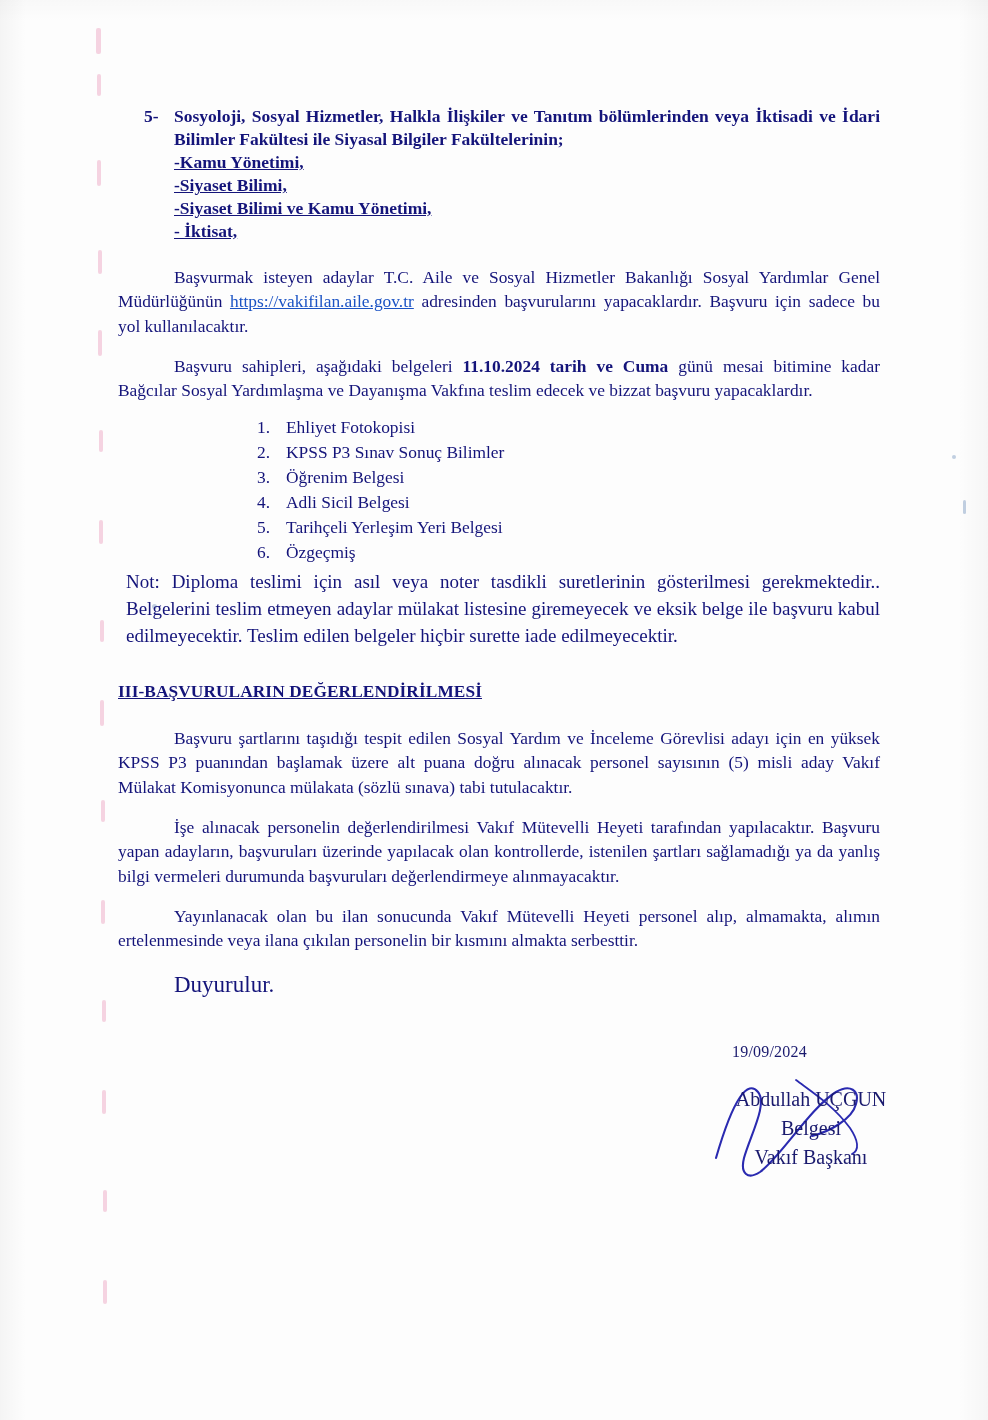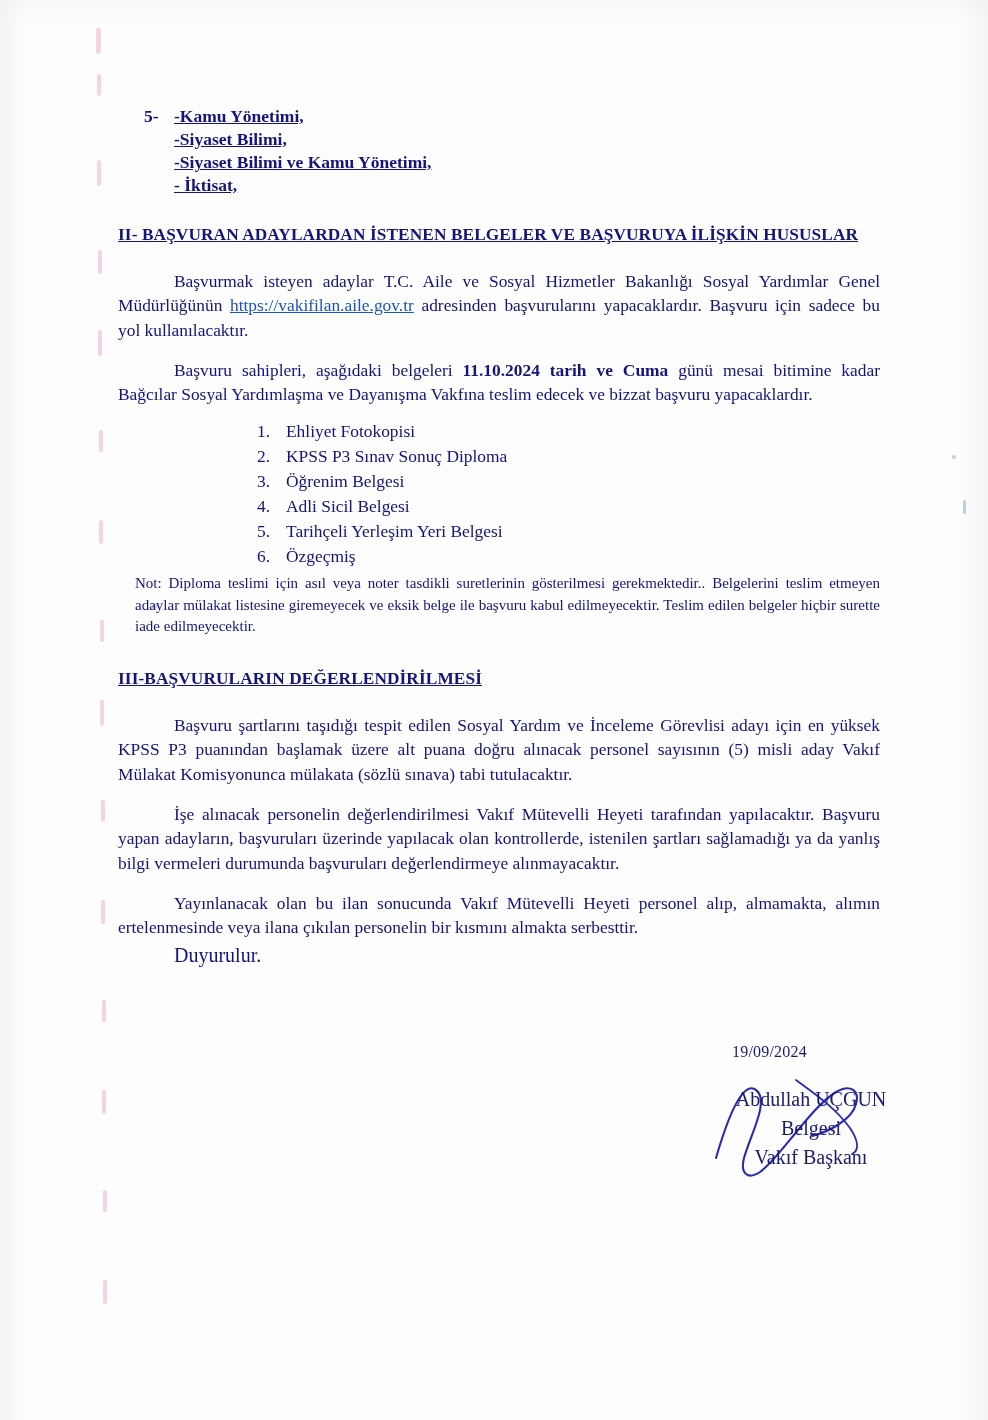--- a/index.html
+++ b/index.html
@@ -191,6 +191,7 @@
     <div class="clause">
       <div class="clause-num">5-</div>
       <div class="clause-body">
+        <div class="lead">Sosyoloji, Sosyal Hizmetler, Halkla İlişkiler ve Tanıtım bölümlerinden veya İktisadi ve İdari Bilimler Fakültesi ile Siyasal Bilgiler Fakültelerinin;</div>
         <span class="sub-line">-Kamu Yönetimi,</span>
         <span class="sub-line">-Siyaset Bilimi,</span>
         <span class="sub-line">-Siyaset Bilimi ve Kamu Yönetimi,</span>

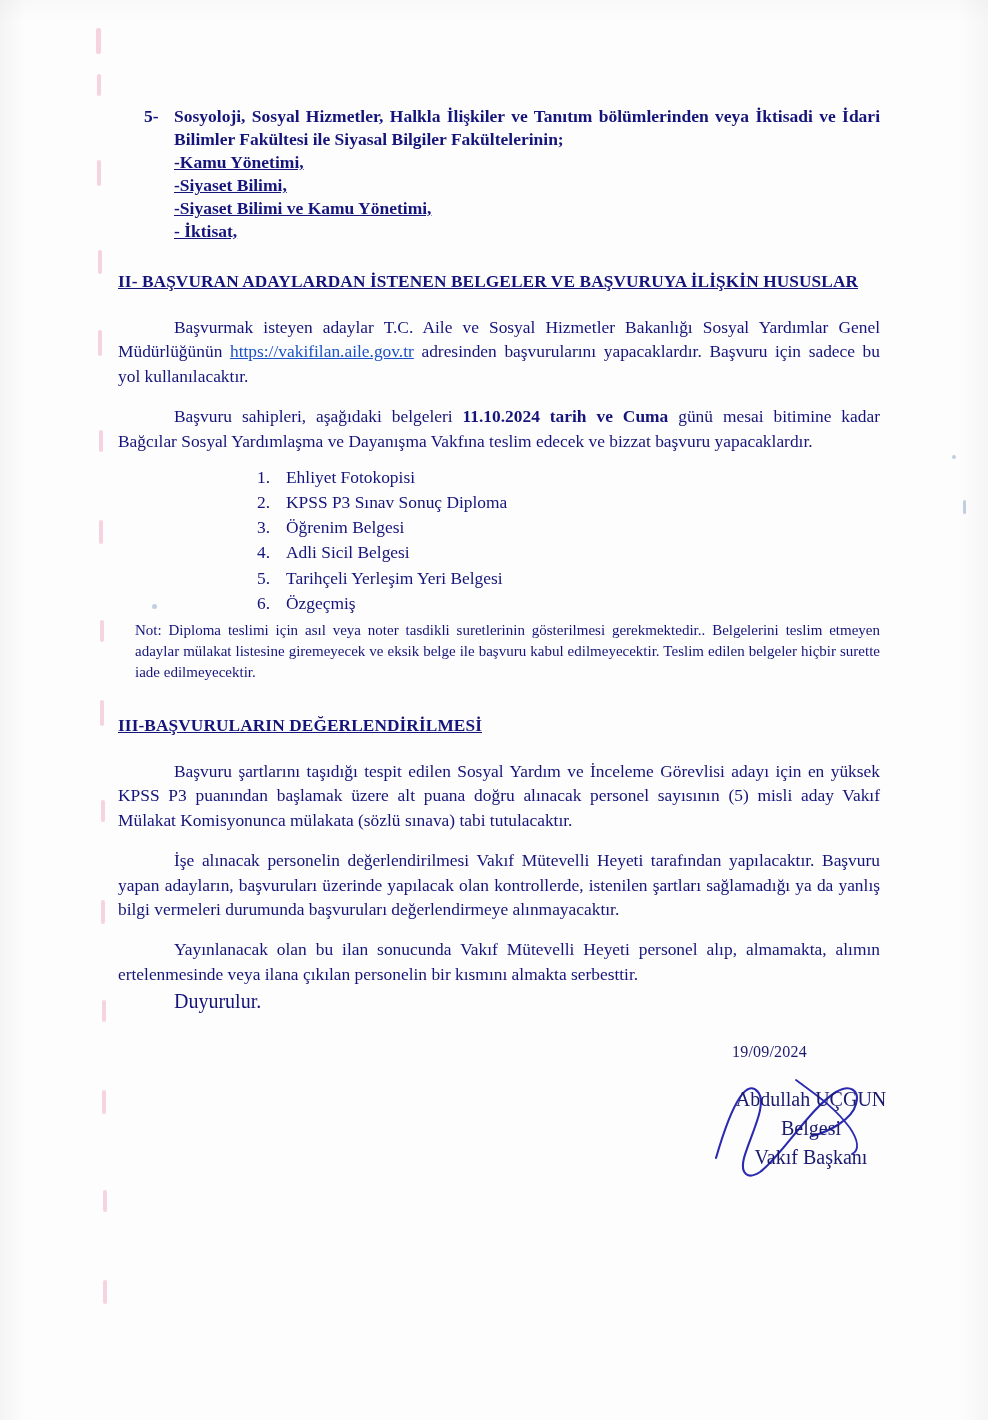--- a/index.html
+++ b/index.html
@@ -199,7 +199,6 @@
       </div>
     </div>
 
-    <h2 class="section">II- BAŞVURAN ADAYLARDAN İSTENEN BELGELER VE BAŞVURUYA İLİŞKİN HUSUSLAR</h2>
 
     <p class="para first"><span>Başvurmak isteyen adaylar T.C. Aile ve Sosyal Hizmetler Bakanlığı Sosyal Yardımlar Genel Müdürlüğünün </span><a class="link" href="#">https://vakifilan.aile.gov.tr</a><span> adresinden başvurularını yapacaklardır. Başvuru için sadece bu yol kullanılacaktır.</span></p>
 

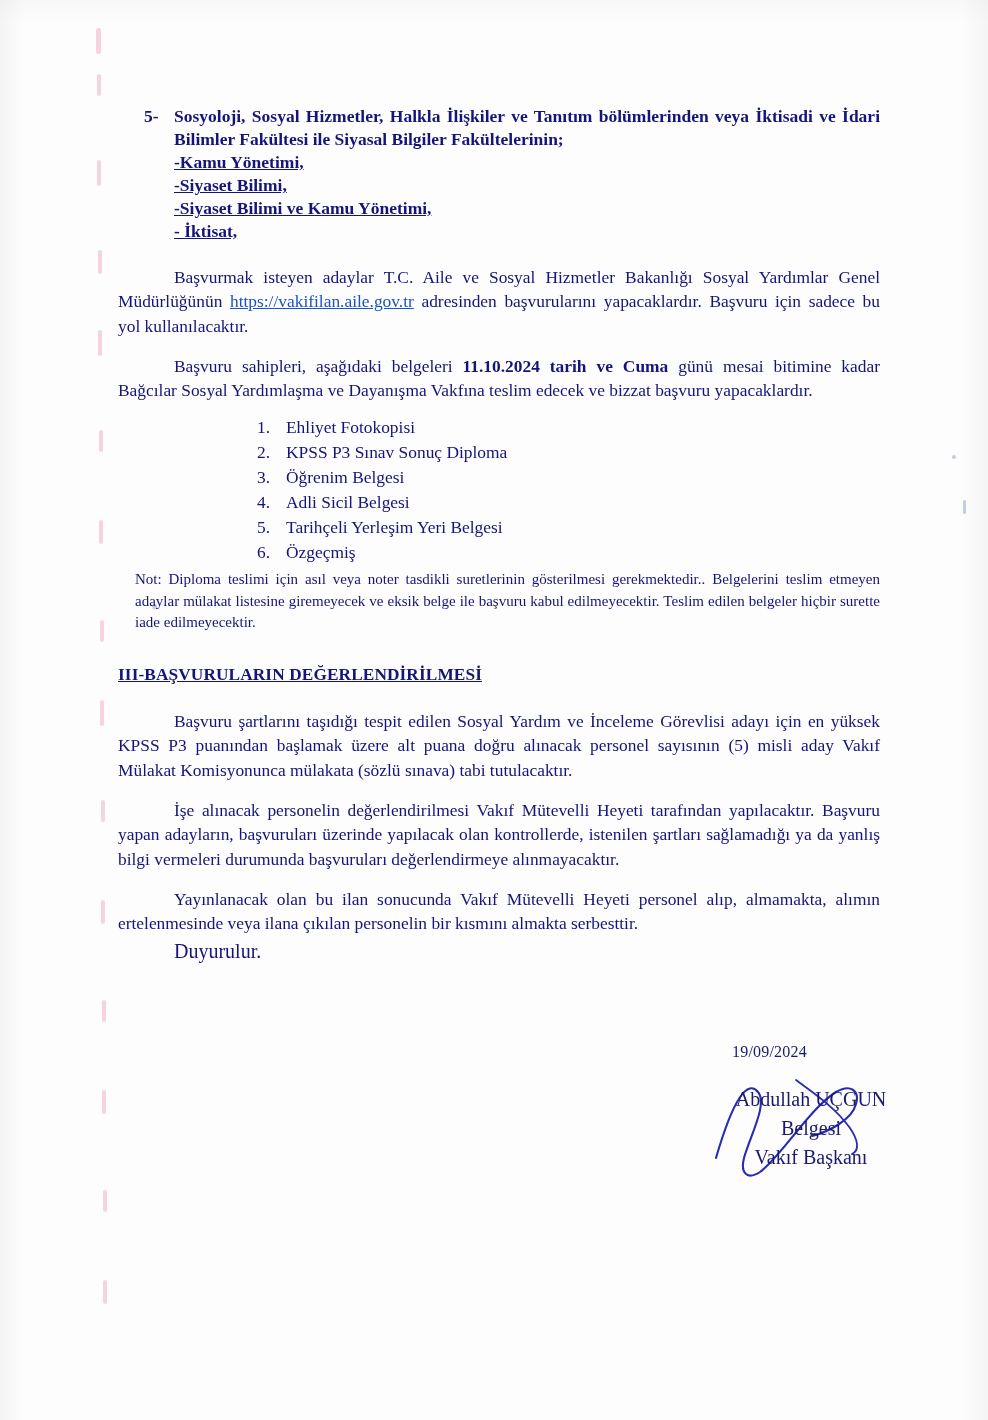--- a/index.html
+++ b/index.html
@@ -206,7 +206,7 @@
 
     <ol class="docs">
       <li><span class="idx">1.</span><span>Ehliyet Fotokopisi</span></li>
-      <li><span class="idx">2.</span><span>KPSS P3 Sınav Sonuç Diploma</span></li>
+      <li><span class="idx">2.</span><span>KPSS P3 Sınav Sonuç Bilimler</span></li>
       <li><span class="idx">3.</span><span>Öğrenim Belgesi</span></li>
       <li><span class="idx">4.</span><span>Adli Sicil Belgesi</span></li>
       <li><span class="idx">5.</span><span>Tarihçeli Yerleşim Yeri Belgesi</span></li>

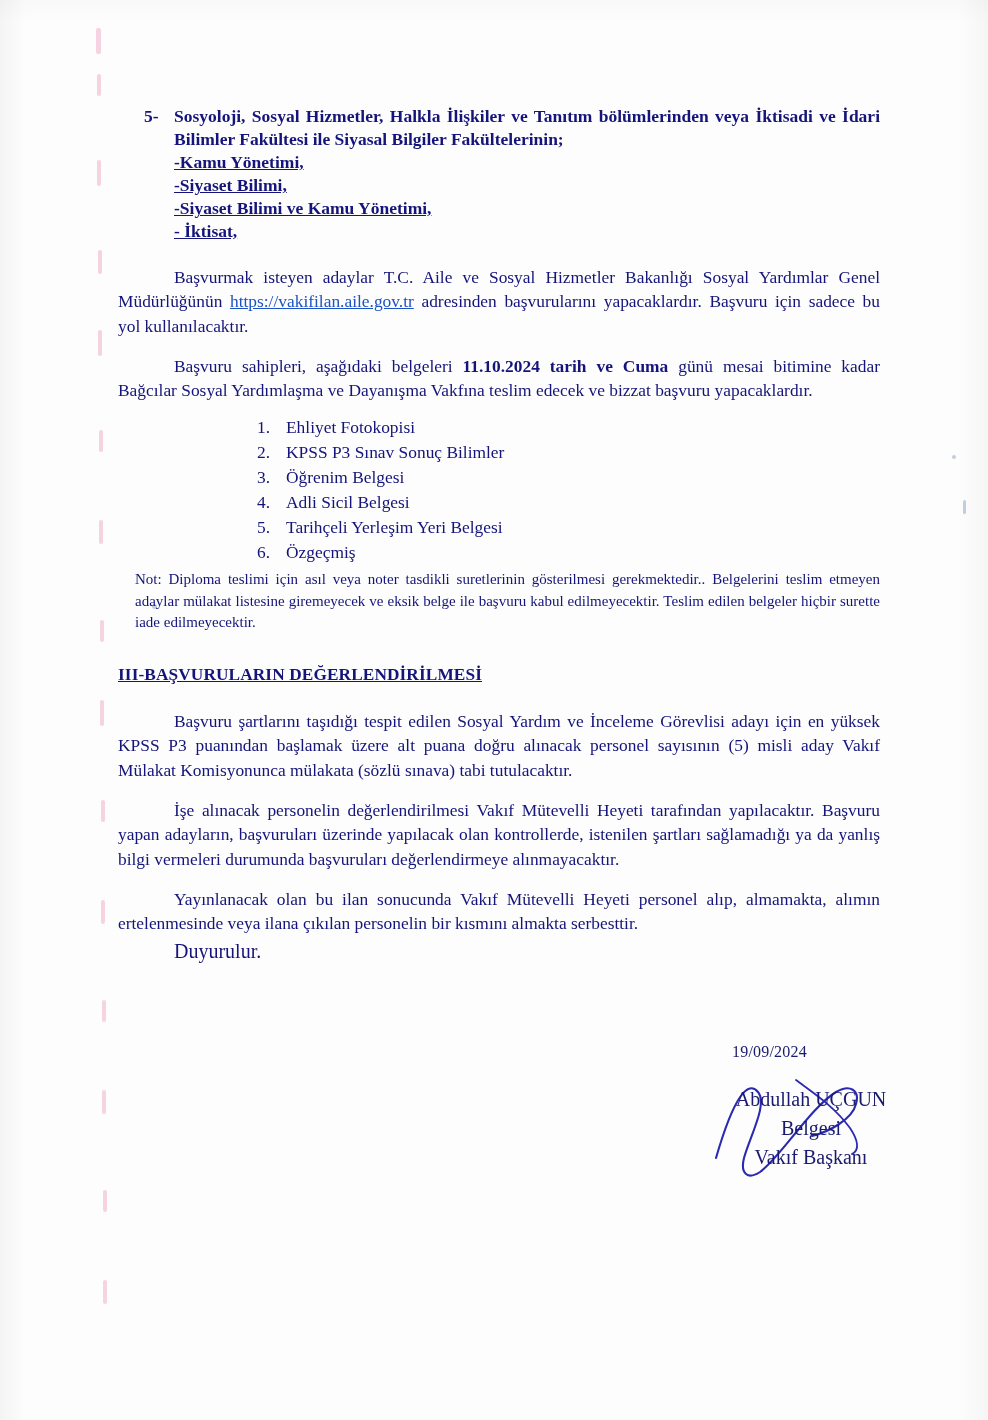--- a/index.html
+++ b/index.html
@@ -126,9 +126,9 @@
   }
 
   .note {
-    font-size: 15px;
+    font-size: 19px;
     line-height: 1.42;
-    margin: 4px 0 0 17px;
+    margin: 4px 0 0 8px;
     text-align: justify;
   }
 

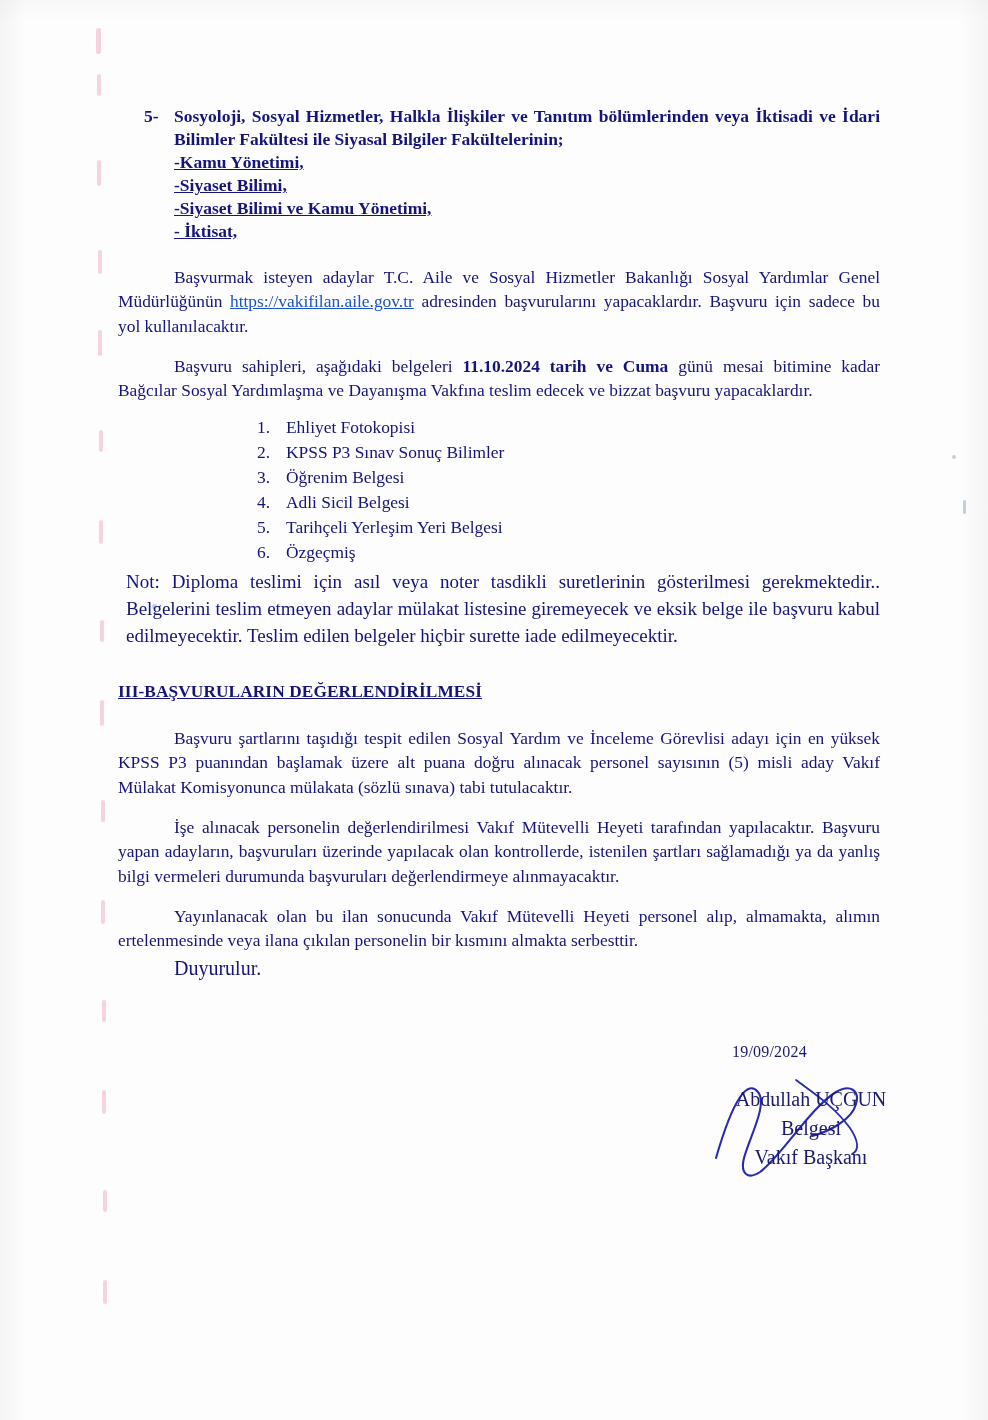--- a/index.html
+++ b/index.html
@@ -157,8 +157,8 @@
     pointer-events: none;
   }
   .duyurulur {
-    font-size: 20px;
-    margin-top: 4px;
+    font-size: 23px;
+    margin-top: 19px;
     text-indent: 56px;
   }
 </style>

